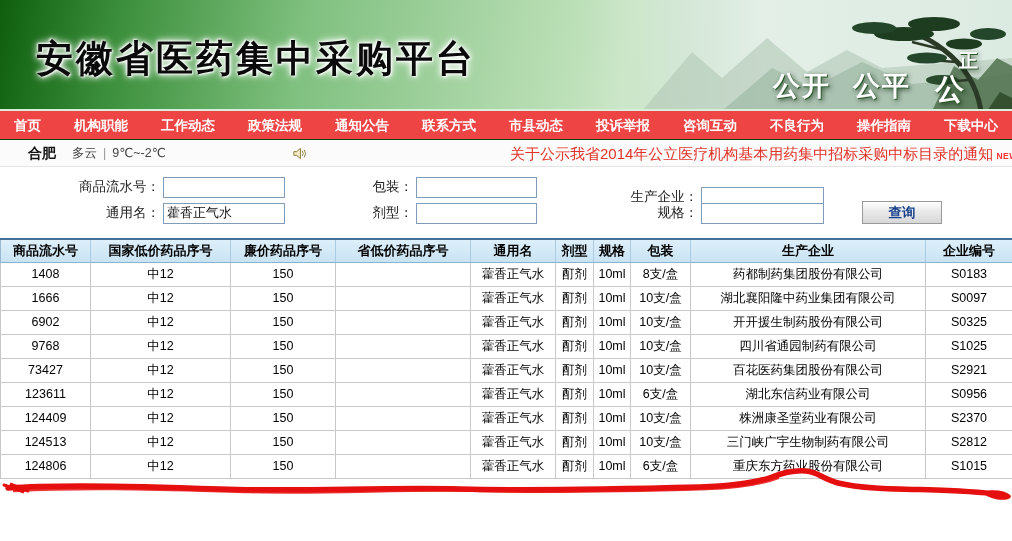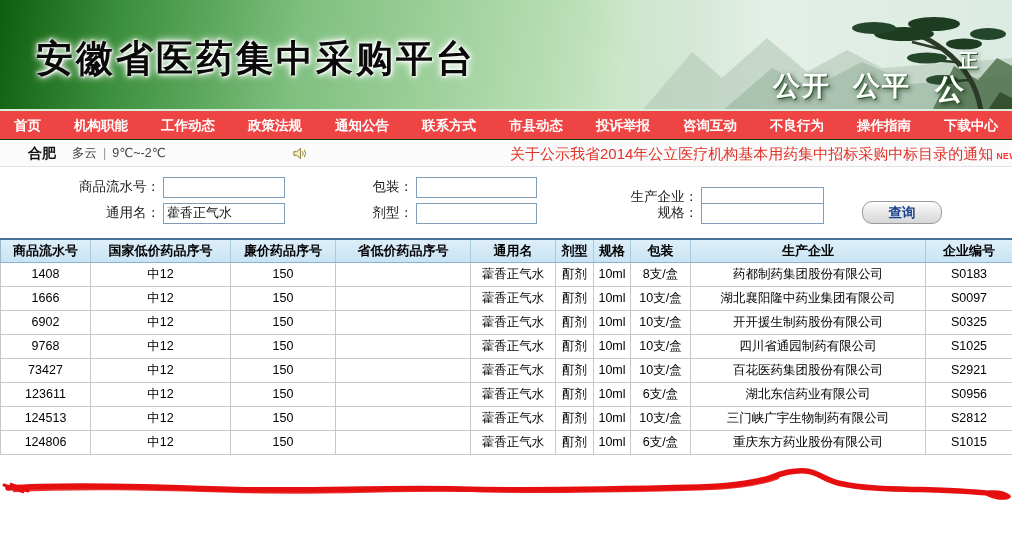--- a/index.html
+++ b/index.html
@@ -54,7 +54,7 @@
   .g4 { left:300px; top:35px; } .g4 .flabel{width:68px;}  .g4 .finput{width:121px;}
   .g5 { left:560px; top:35px; } .g5 .flabel{width:93px;}  .g5 .finput{width:123px;}
   .query-btn { position:absolute; left:862px; top:34px; width:80px; height:23px;
-    background:linear-gradient(#fefefe,#e9e9e9 45%,#d7d7d7); border:1px solid #9a9a9a; border-radius:10px;
+    background:linear-gradient(#fefefe,#e9e9e9 45%,#d7d7d7); border:1px solid #9a9a9a; border-radius:0;
     font-size:13.5px; font-weight:bold; color:#17418c; cursor:pointer;
     font-family:"Liberation Sans","DejaVu Sans",sans-serif; }
 

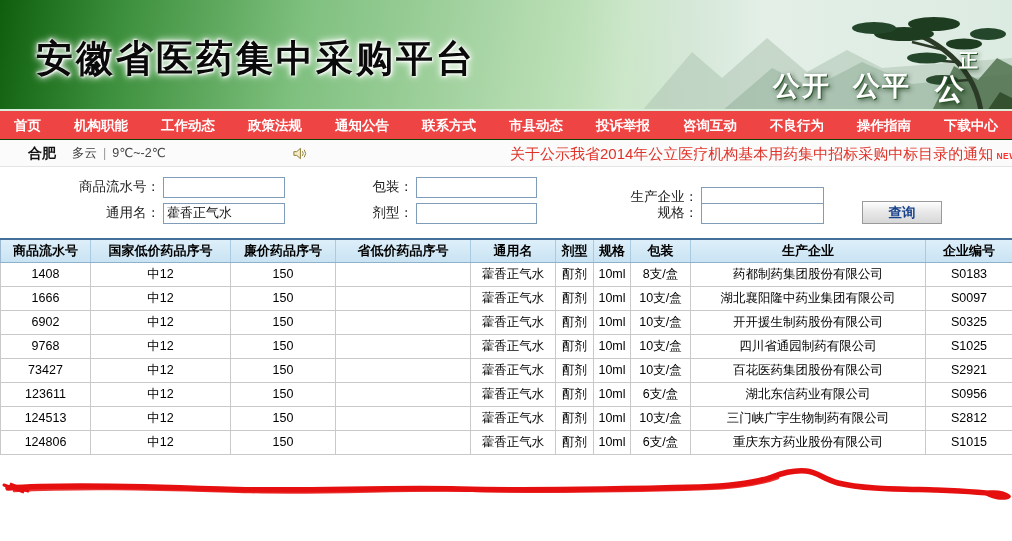--- a/index.html
+++ b/index.html
@@ -269,6 +269,18 @@
         <td>S0956</td>
       </tr>
         <tr>
+        <td>124409</td>
+        <td>中12</td>
+        <td>150</td>
+        <td></td>
+        <td>藿香正气水</td>
+        <td>酊剂</td>
+        <td>10ml</td>
+        <td>10支/盒</td>
+        <td>株洲康圣堂药业有限公司</td>
+        <td>S2370</td>
+      </tr>
+        <tr>
         <td>124513</td>
         <td>中12</td>
         <td>150</td>

